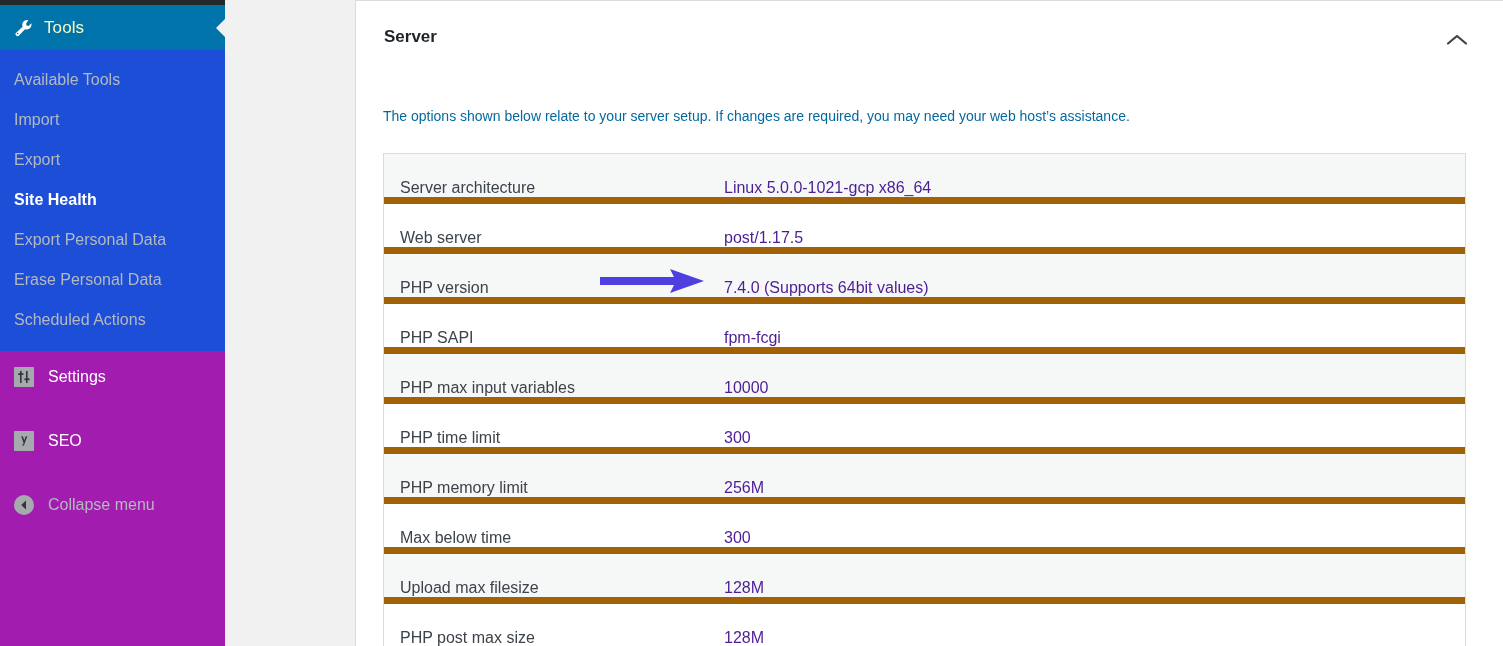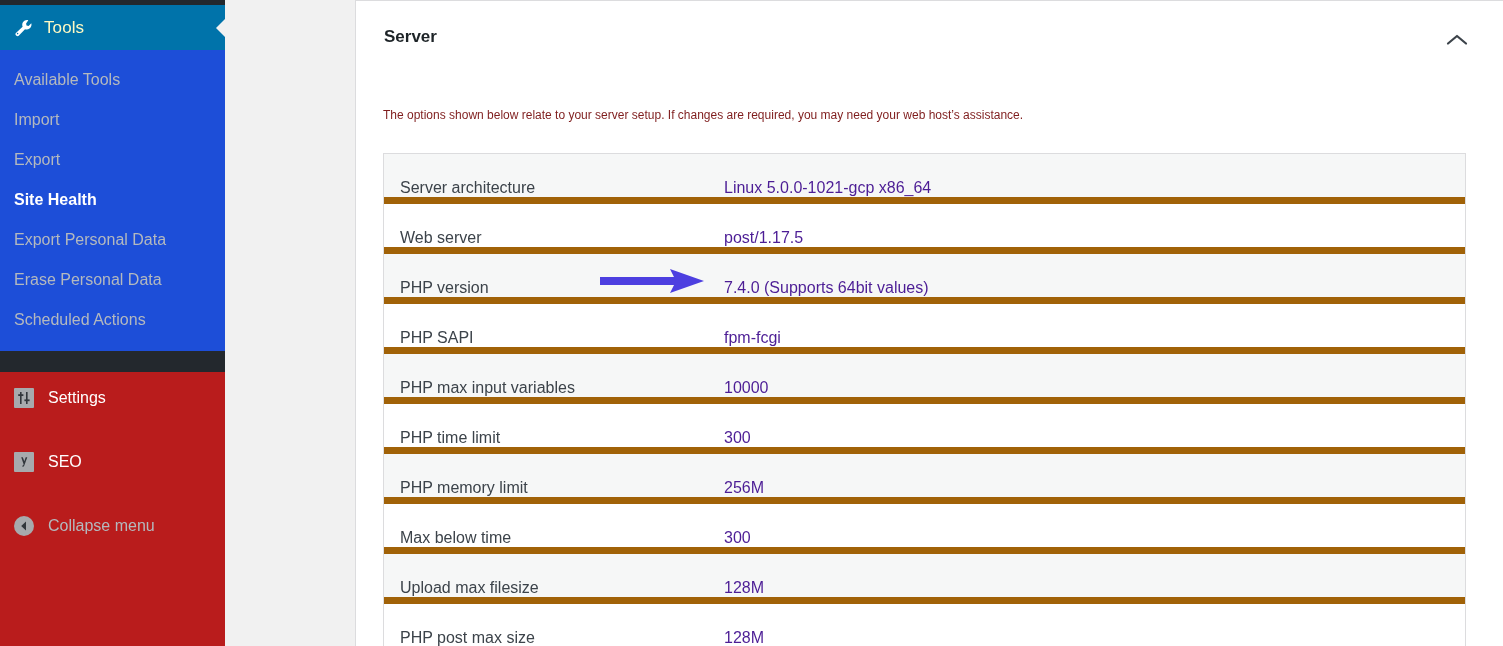--- a/index.html
+++ b/index.html
@@ -204,8 +204,8 @@
     position: absolute;
     left: 383px;
     top: 108px;
-    font-size: 12px;
-    color: #7f1d1d;
+    font-size: 14px;
+    color: #0369a1;
     white-space: nowrap;
   }
 

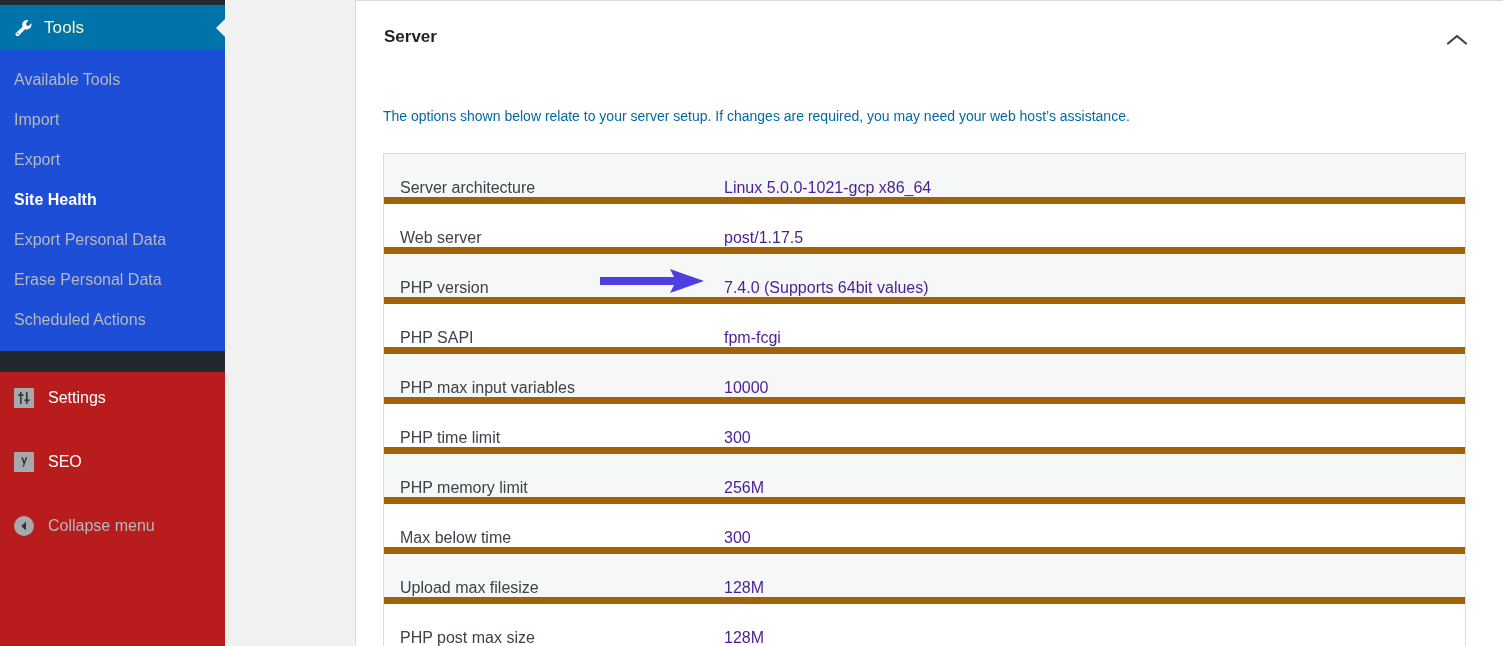--- a/index.html
+++ b/index.html
@@ -111,10 +111,10 @@
   .mainmenu {
     position: absolute;
     left: 0;
-    top: 372px;
+    top: 351px;
     width: 225px;
     bottom: 0;
-    background: #b91c1c;
+    background: #a21caf;
     padding-top: 8px;
   }
 

